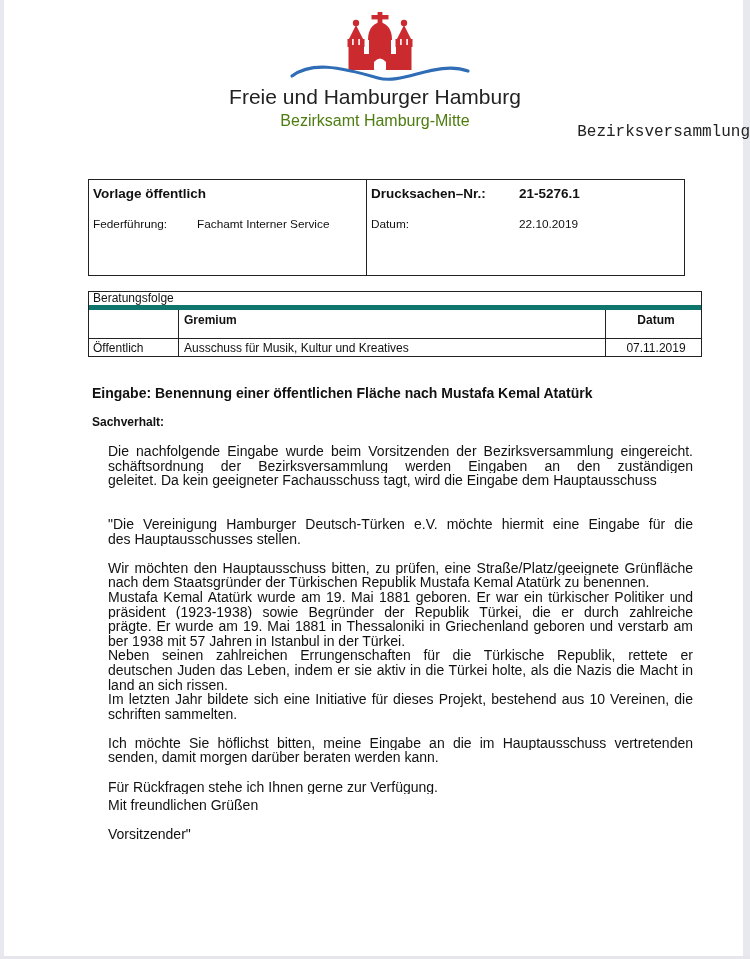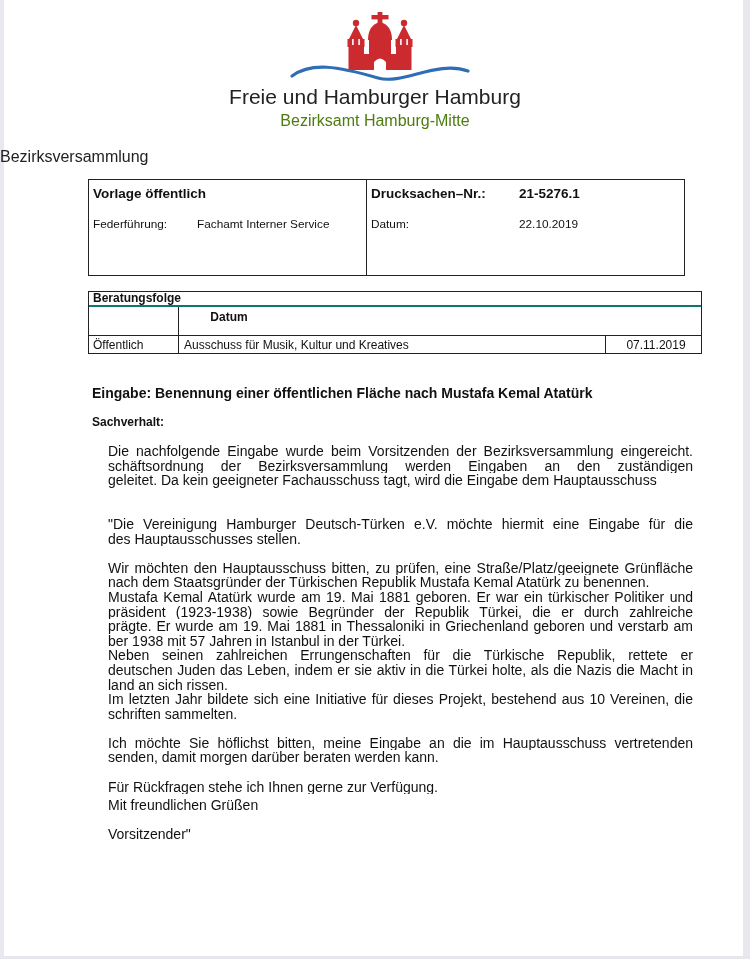--- a/index.html
+++ b/index.html
@@ -18,8 +18,8 @@
              font-size:21px; line-height:24px; color:#222; }
   .h-sub1 { position:absolute; top:111px; left:0; width:750px; text-align:center;
             font-size:16px; line-height:19px; color:#4d7c0f; }
-  .h-sub2 { position:absolute; top:147px; left:0; width:750px; text-align:left;
-            font-size:16px; line-height:19px; color:#222; }
+  .h-sub2 { position:absolute; top:123px; left:0; width:750px; text-align:right;
+            font-size:16px; line-height:19px; color:#222;font-family:Liberation Mono, monospace; }
 
   .bold { font-weight:bold; }
 

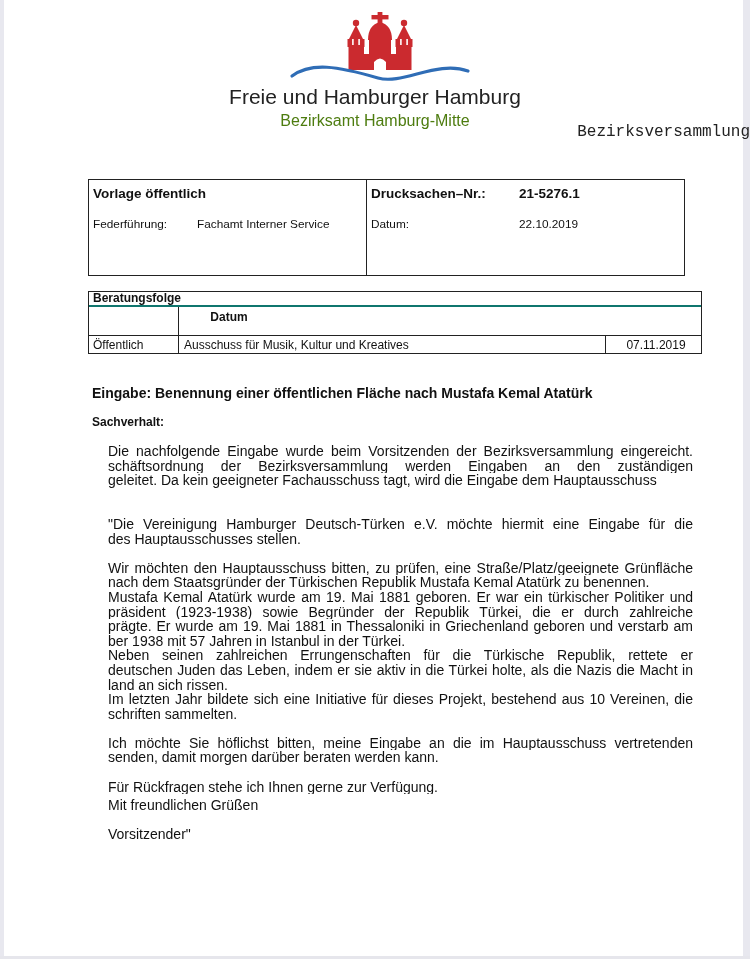--- a/index.html
+++ b/index.html
@@ -36,8 +36,8 @@
   
   .t2 { position:absolute; left:88px; top:291px; width:612px; border:1px solid #222;
         background:#fff; font-size:12px; }
-  .t2-head { height:13px; line-height:13px; padding-left:4px; font-weight:bold;
-             border-bottom:2px solid #0f766e; }
+  .t2-head { height:13px; line-height:13px; padding-left:4px; font-weight:normal;
+             border-bottom:5px solid #0f766e; }
   .t2-cols { display:flex; height:28px; border-bottom:1px solid #222; }
   .t2 .c1 { width:90px; flex:none; border-right:1px solid #222; box-sizing:border-box;
             padding:3px 0 0 4px; }

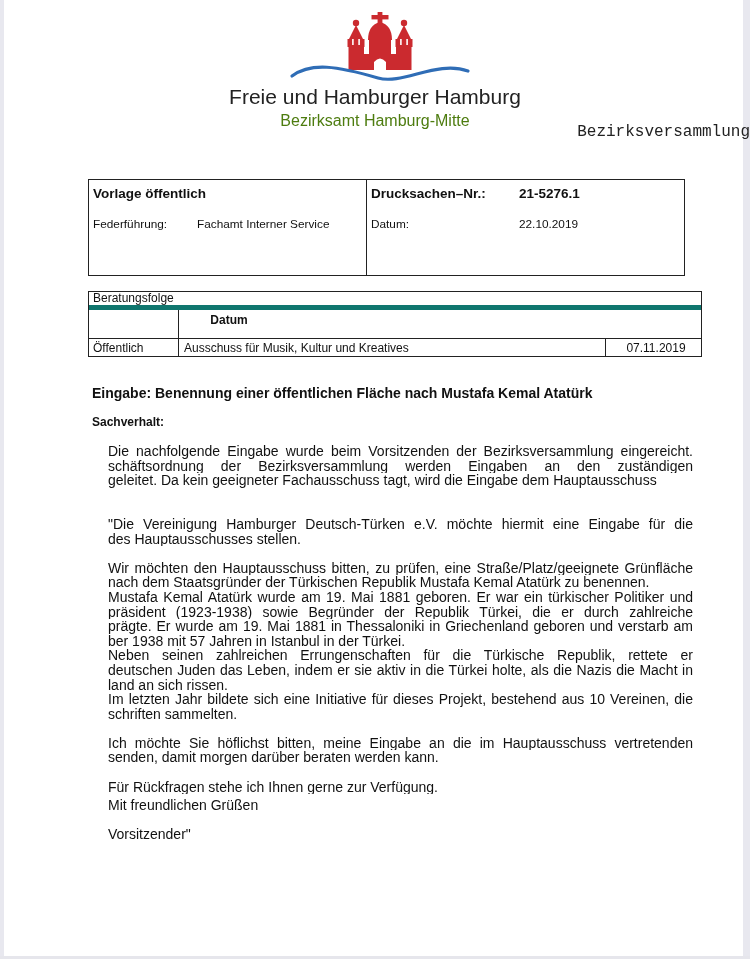--- a/index.html
+++ b/index.html
@@ -123,6 +123,7 @@
     <div class="t2-head">Beratungsfolge</div>
     <div class="t2-cols">
       <div class="c1"></div>
+      <div class="c2 bold">Gremium</div>
       <div class="c3 bold">Datum</div>
     </div>
     <div id="t2-rows">

